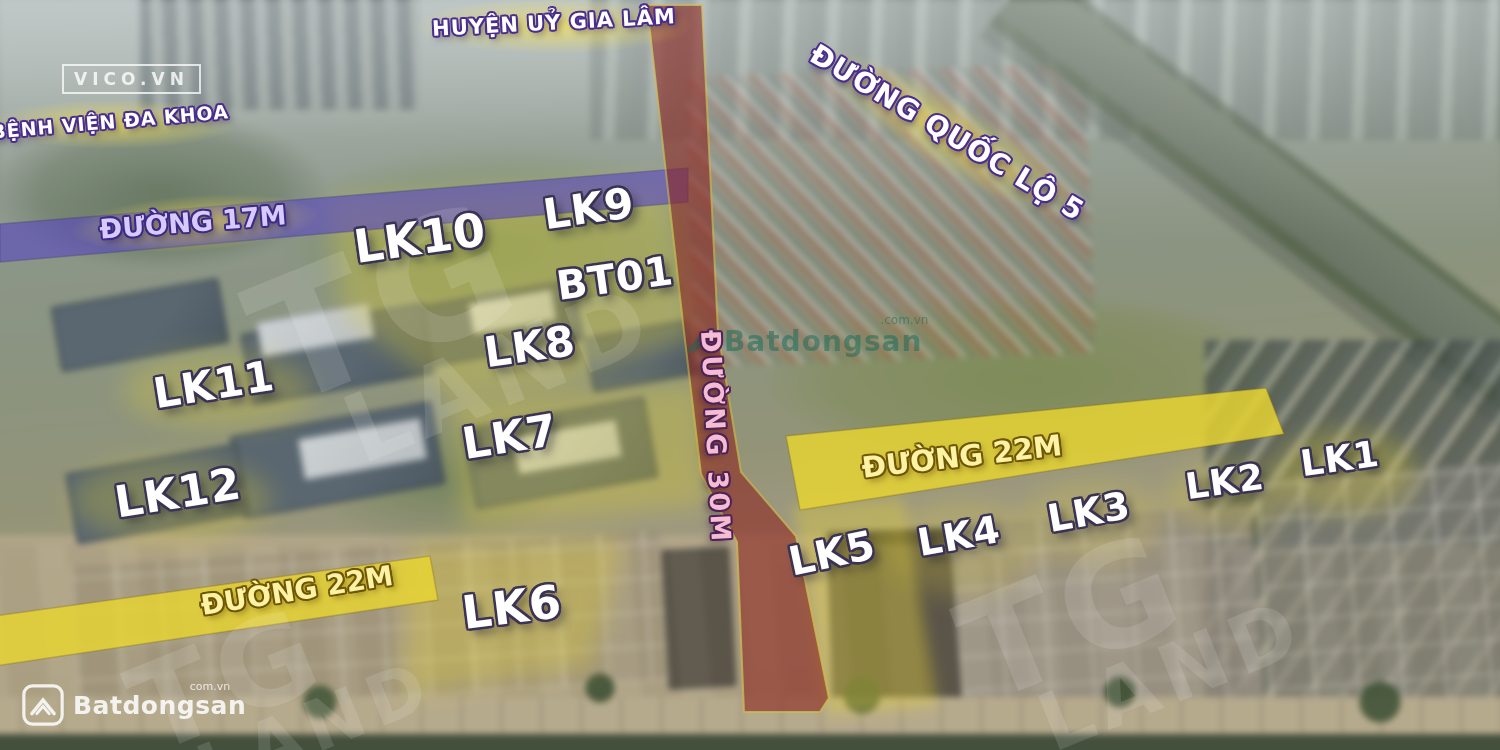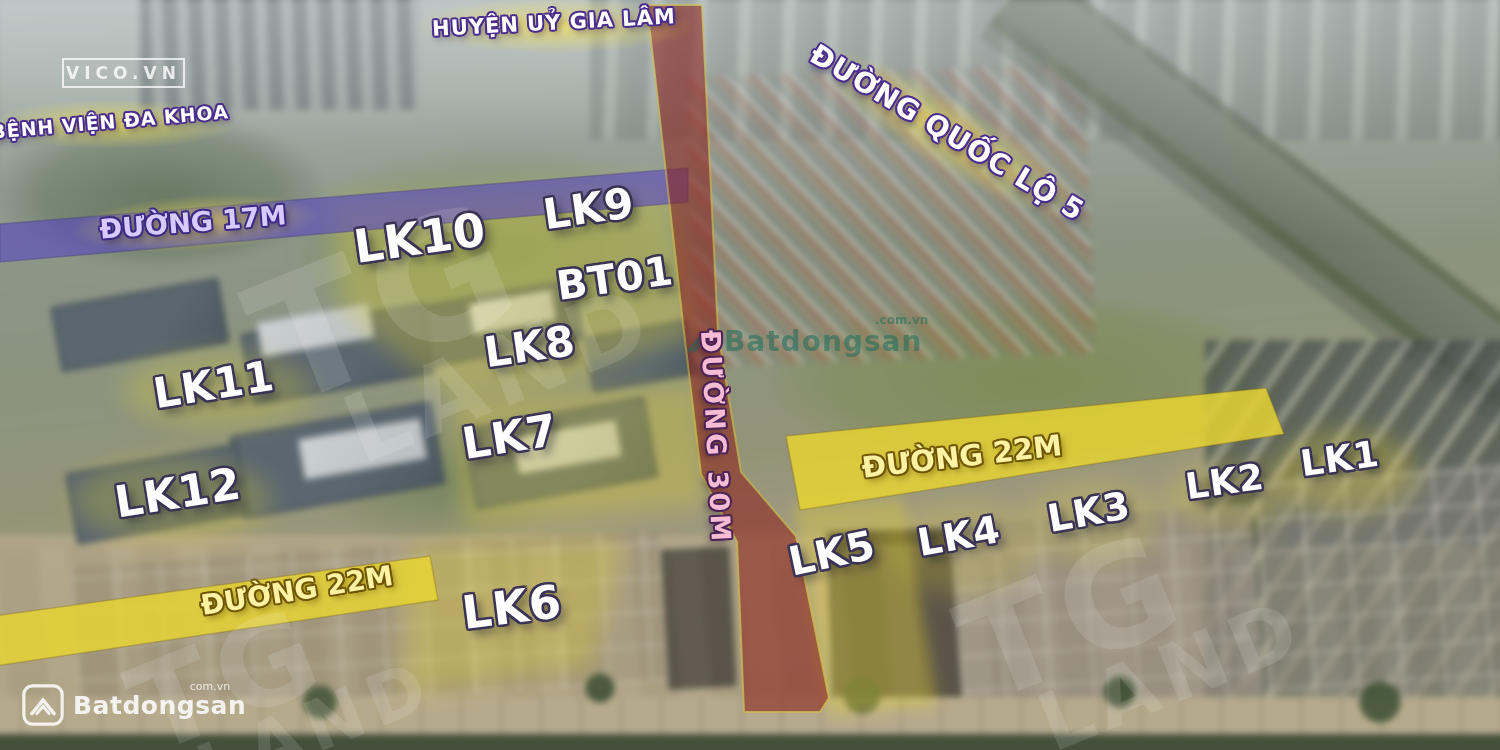--- a/index.html
+++ b/index.html
@@ -72,7 +72,7 @@
   .tg-wm .l2{margin-left:.55em;}
   .vico{position:absolute;left:62px;top:44px;color:rgba(255,255,255,.8);}
   .vico-row{display:flex;align-items:center;font-size:40px;font-weight:800;letter-spacing:1px;line-height:1;}
-  .vico-box{margin-top:14px;border:2px solid rgba(255,255,255,.75);padding:3px 2px;font-size:17px;font-weight:700;letter-spacing:5px;text-align:center;}
+  .vico-box{margin-top:20px;border:2px solid rgba(255,255,255,.75);padding:3px 10px;font-size:17px;font-weight:700;letter-spacing:5px;text-align:center;}
   .bds-center{position:absolute;left:686px;top:325px;display:flex;align-items:center;gap:8px;
     color:var(--c-watermark_teal,#1d6e5c);opacity:.55;font-weight:700;}
   .bds-center .nm{font-size:28px;letter-spacing:1px;}

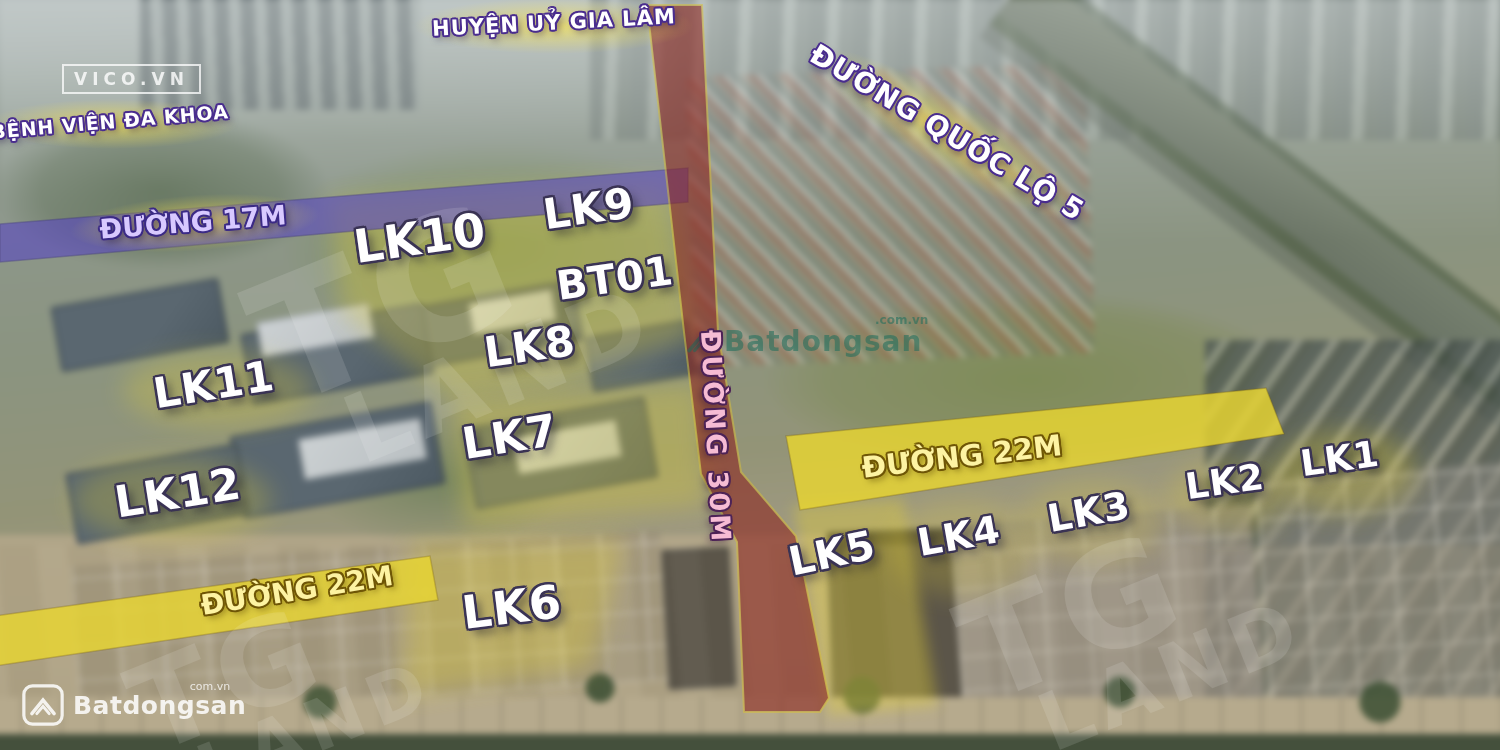--- a/index.html
+++ b/index.html
@@ -76,7 +76,7 @@
   .bds-center{position:absolute;left:686px;top:325px;display:flex;align-items:center;gap:8px;
     color:var(--c-watermark_teal,#1d6e5c);opacity:.55;font-weight:700;}
   .bds-center .nm{font-size:28px;letter-spacing:1px;}
-  .bds-center .sfx{position:absolute;right:-6px;top:-12px;font-size:12px;font-weight:700;}
+  .bds-center .sfx{position:absolute;right:-6px;top:-12px;font-size:12px;font-weight:400;}
   .bds-corner{position:absolute;left:22px;top:684px;display:flex;align-items:center;gap:9px;color:rgba(255,255,255,.85);}
   .bds-corner .nm{font-size:25px;font-weight:600;letter-spacing:.5px;}
   .bds-corner .sfx{position:absolute;right:16px;top:-11px;font-size:11px;opacity:.9;}

